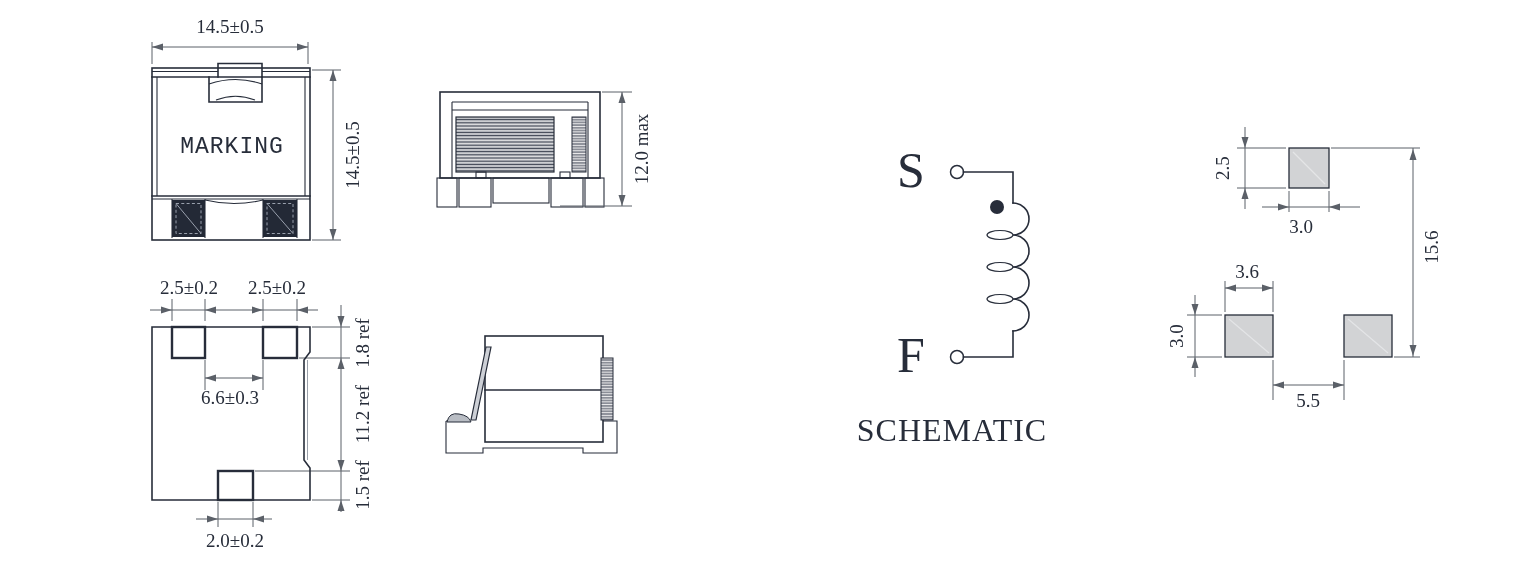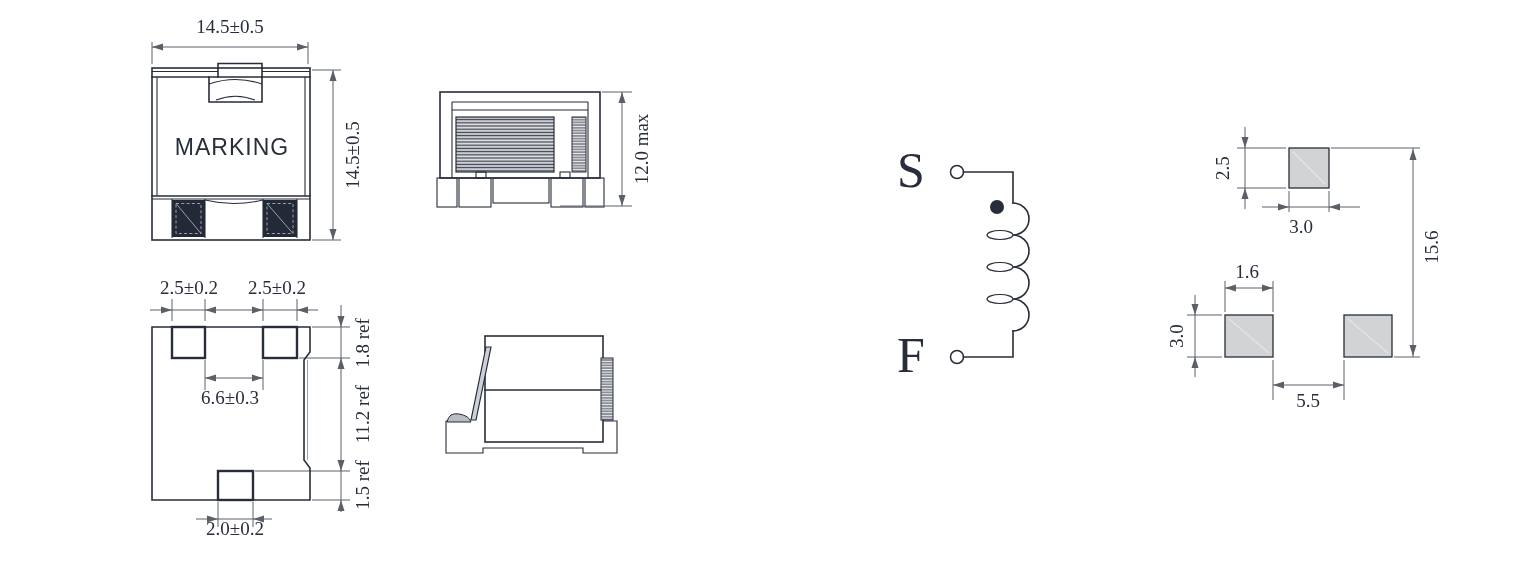--- a/index.html
+++ b/index.html
@@ -14,7 +14,7 @@
   .lbl{position:absolute;transform:translate(-50%,-50%);white-space:nowrap;
        font-size:19px;color:#272d3a;line-height:1;}
   .rot{transform:translate(-50%,-50%) rotate(-90deg);}
-  .marking{font-family:Liberation Sans, sans-serif;font-size:23px;letter-spacing:1px;}
+  .marking{font-family:Liberation Mono, monospace;font-size:23px;letter-spacing:1px;}
   .title{font-size:32px;letter-spacing:1px;}
   .terminal{font-size:50px;}
 </style>

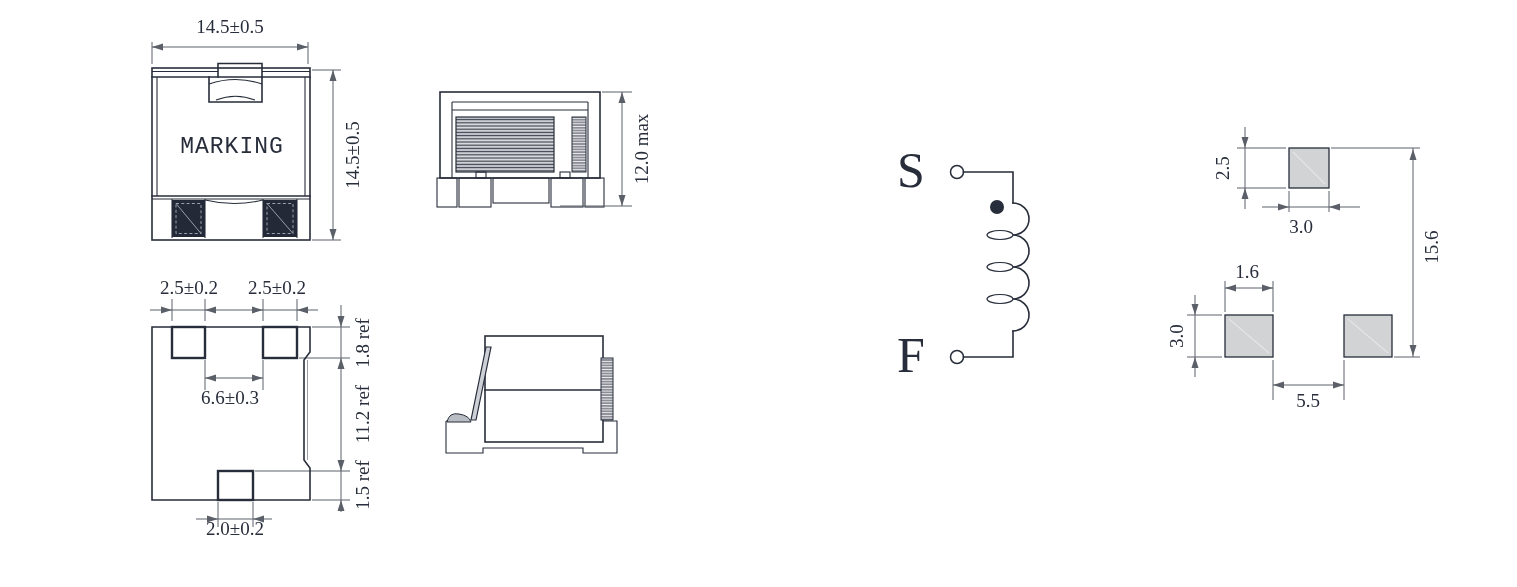--- a/index.html
+++ b/index.html
@@ -255,7 +255,7 @@
 
 <div class="lbl rot" style="left:1222px;top:168px;">2.5</div>
 <div class="lbl" style="left:1301px;top:226px;">3.0</div>
-<div class="lbl" style="left:1247px;top:271px;">1.6</div>
+<div class="lbl" style="left:1247px;top:271px;">3.6</div>
 <div class="lbl rot" style="left:1176px;top:336px;">3.0</div>
 <div class="lbl" style="left:1308px;top:400px;">5.5</div>
 <div class="lbl rot" style="left:1431px;top:247px;">15.6</div>

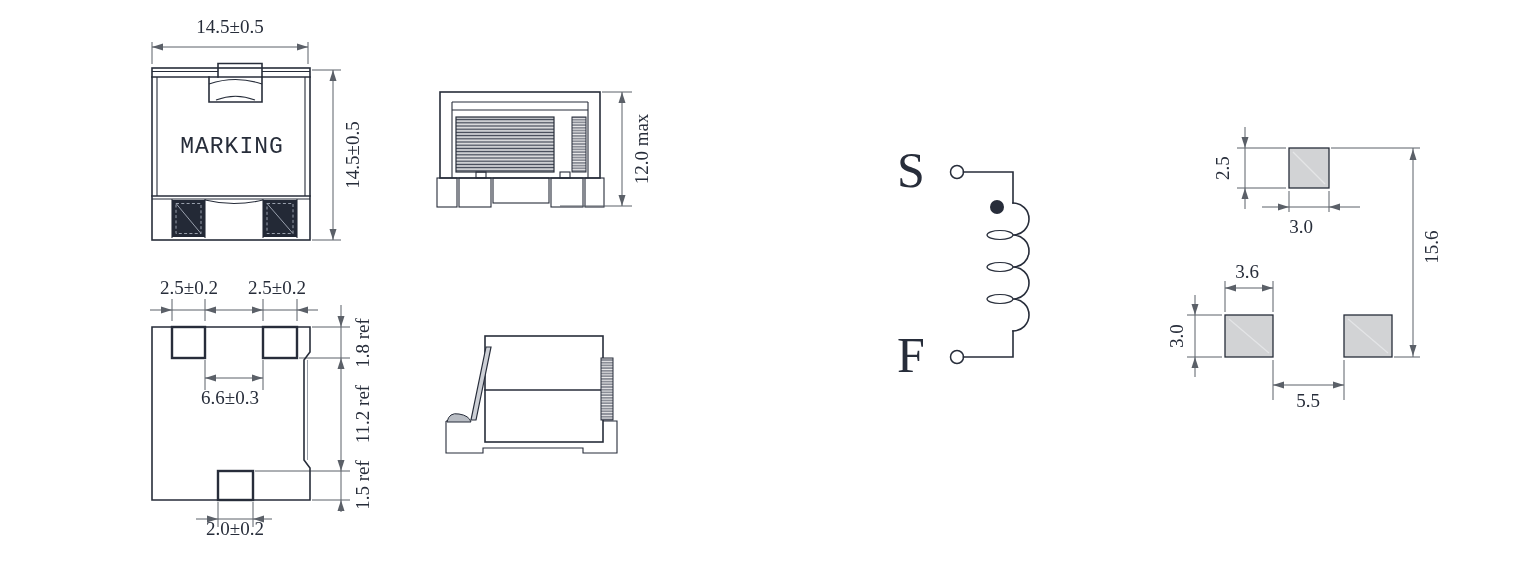--- a/index.html
+++ b/index.html
@@ -252,6 +252,7 @@
 
 <div class="lbl terminal" style="left:911px;top:170px;">S</div>
 <div class="lbl terminal" style="left:911px;top:355px;">F</div>
+<div class="lbl title" style="left:952px;top:430px;">SCHEMATIC</div>
 
 <div class="lbl rot" style="left:1222px;top:168px;">2.5</div>
 <div class="lbl" style="left:1301px;top:226px;">3.0</div>

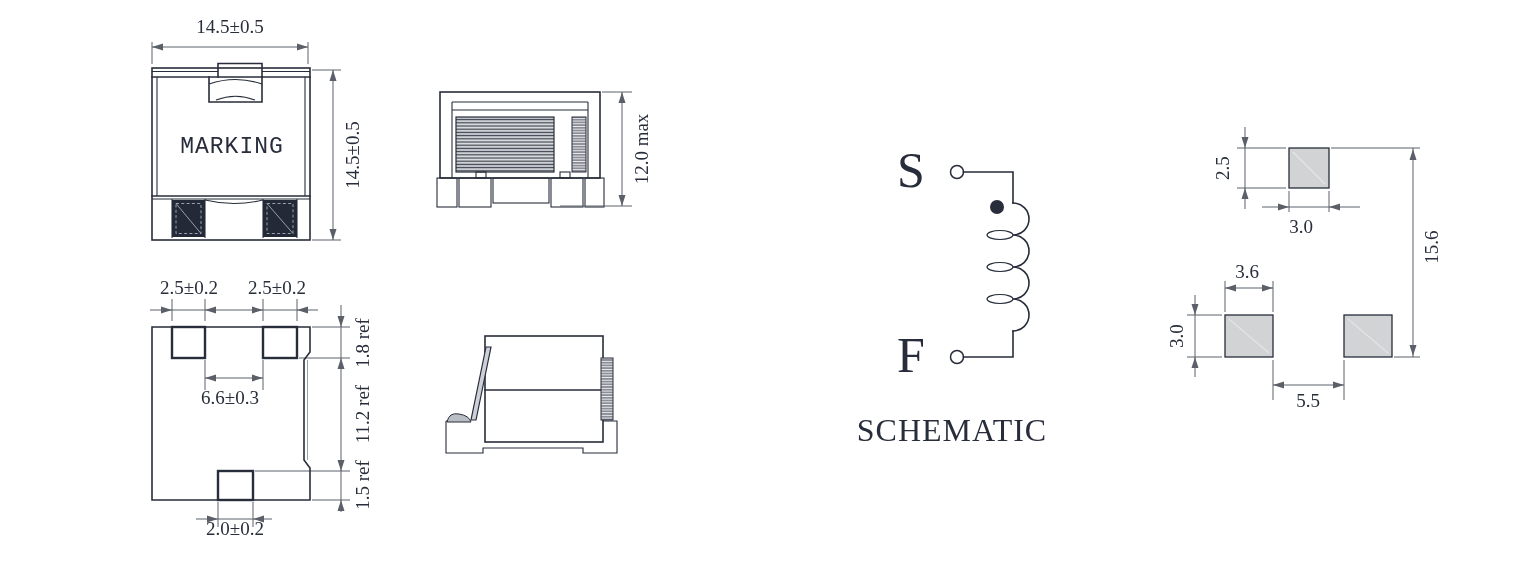--- a/index.html
+++ b/index.html
@@ -243,7 +243,7 @@
 <div class="lbl" style="left:189px;top:287px;">2.5±0.2</div>
 <div class="lbl" style="left:277px;top:287px;">2.5±0.2</div>
 <div class="lbl" style="left:230px;top:397px;">6.6±0.3</div>
-<div class="lbl" style="left:235px;top:528px;">2.0±0.2</div>
+<div class="lbl" style="left:235px;top:540px;">2.0±0.2</div>
 <div class="lbl rot" style="left:362px;top:343px;">1.8 ref</div>
 <div class="lbl rot" style="left:362px;top:414px;">11.2 ref</div>
 <div class="lbl rot" style="left:362px;top:485px;">1.5 ref</div>

